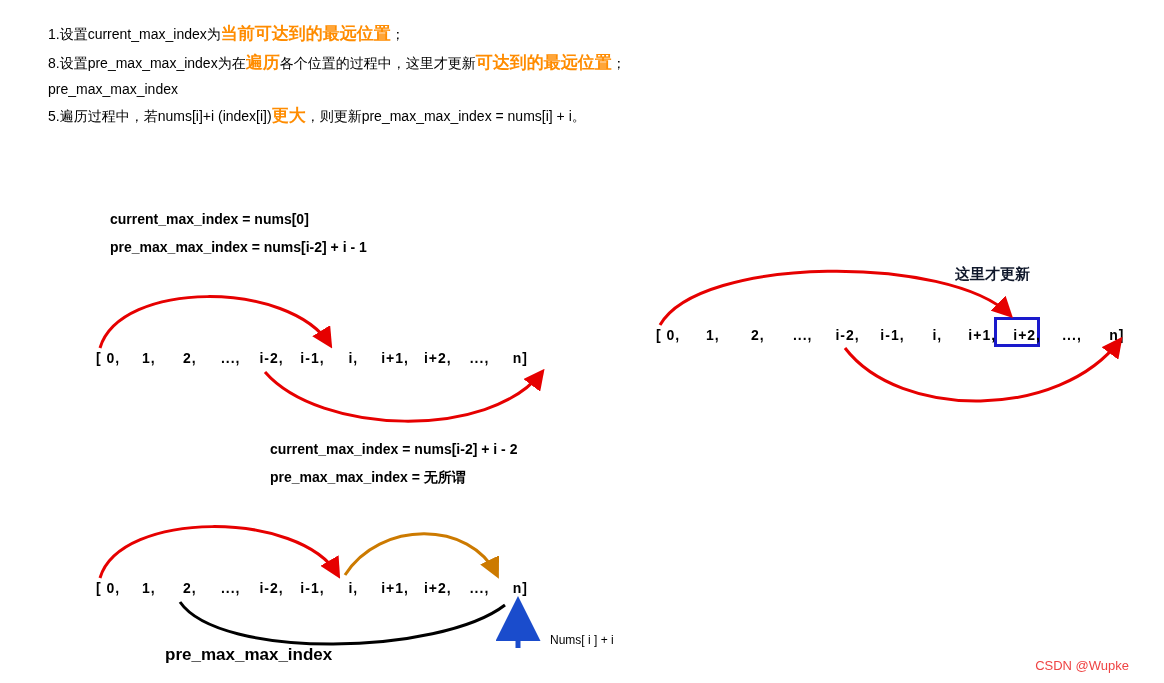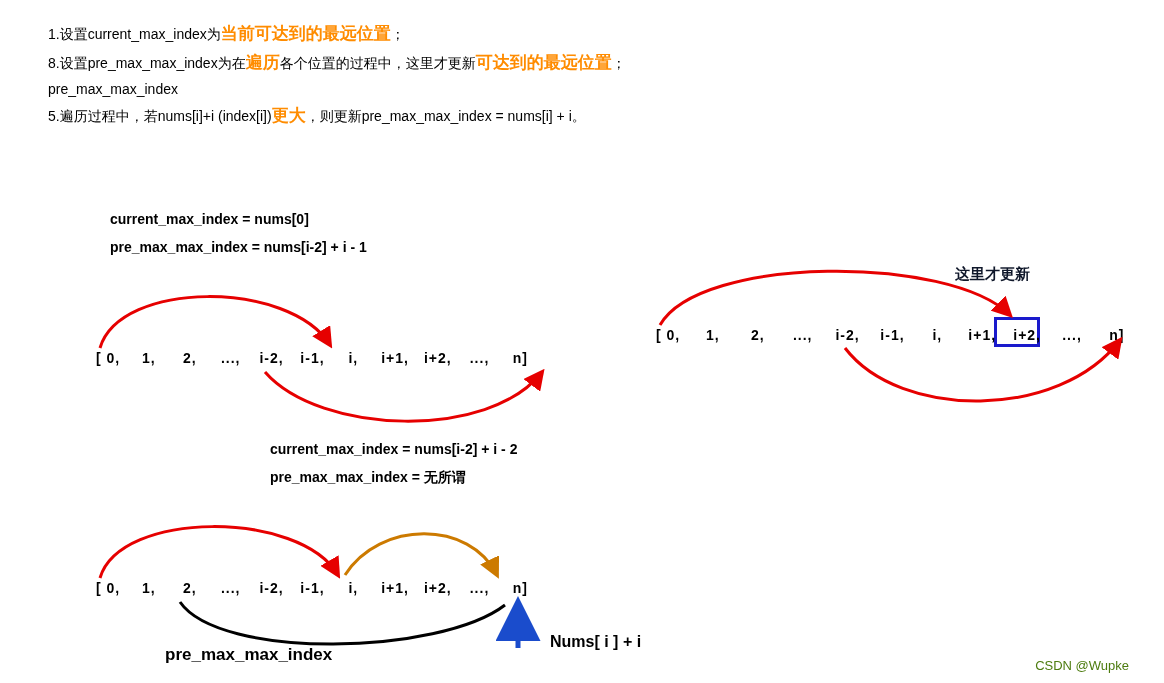--- a/index.html
+++ b/index.html
@@ -73,8 +73,8 @@
       position: absolute;
       top: 633px;
       left: 550px;
-      font-weight: bold;
-      font-size: 16px;
+      font-weight: normal;
+      font-size: 12px;
     }
     .watermark {
       position: absolute;

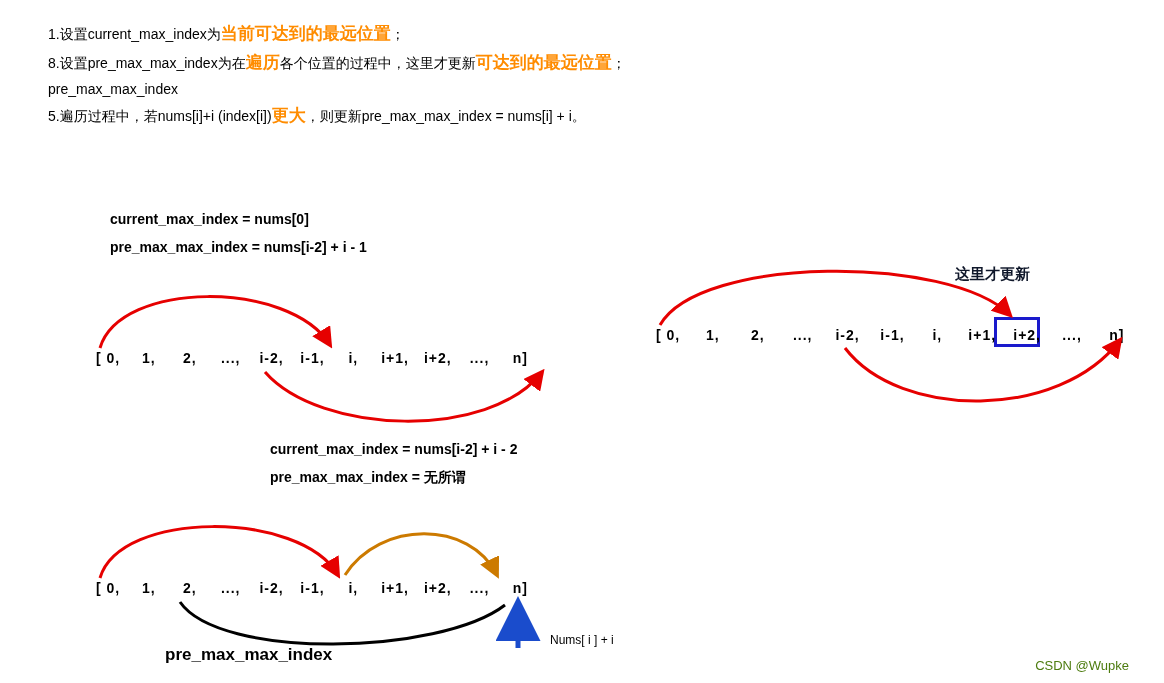--- a/index.html
+++ b/index.html
@@ -80,7 +80,7 @@
       position: absolute;
       bottom: 10px;
       right: 35px;
-      color: #4d7c0f;
+      color: #ef4444;
       font-size: 13px;
     }
     svg.diagram {

